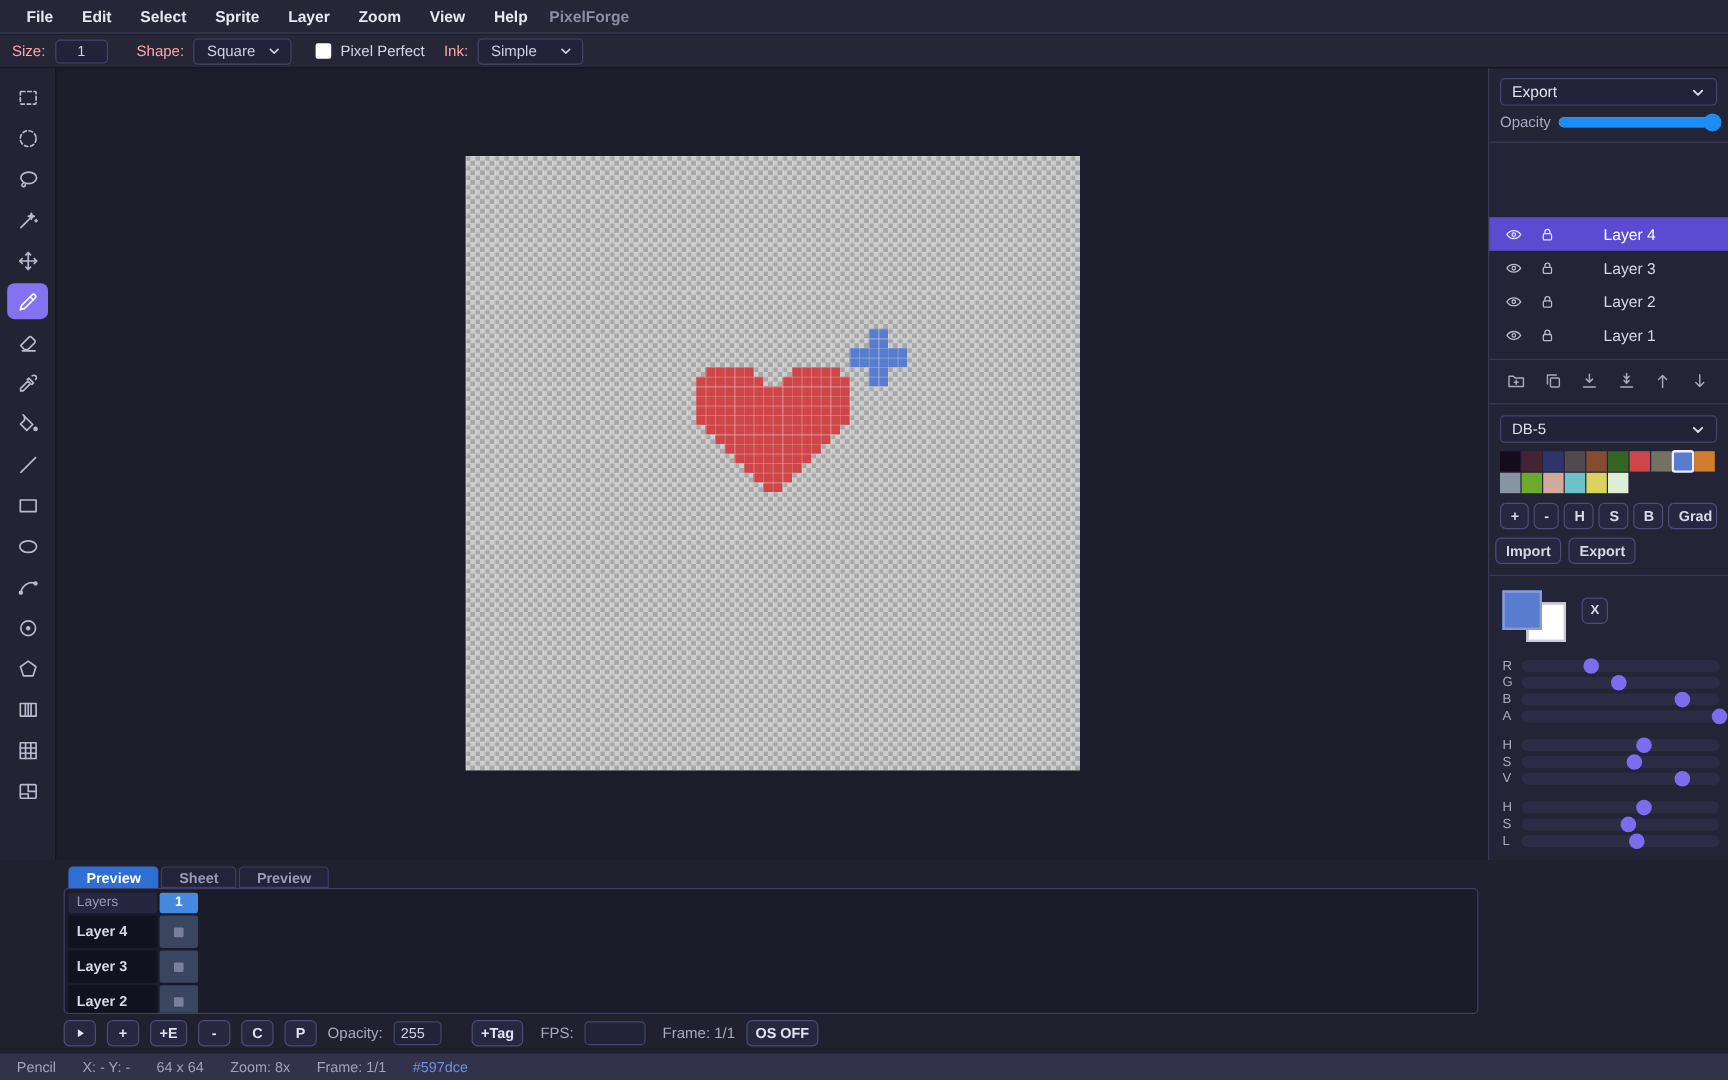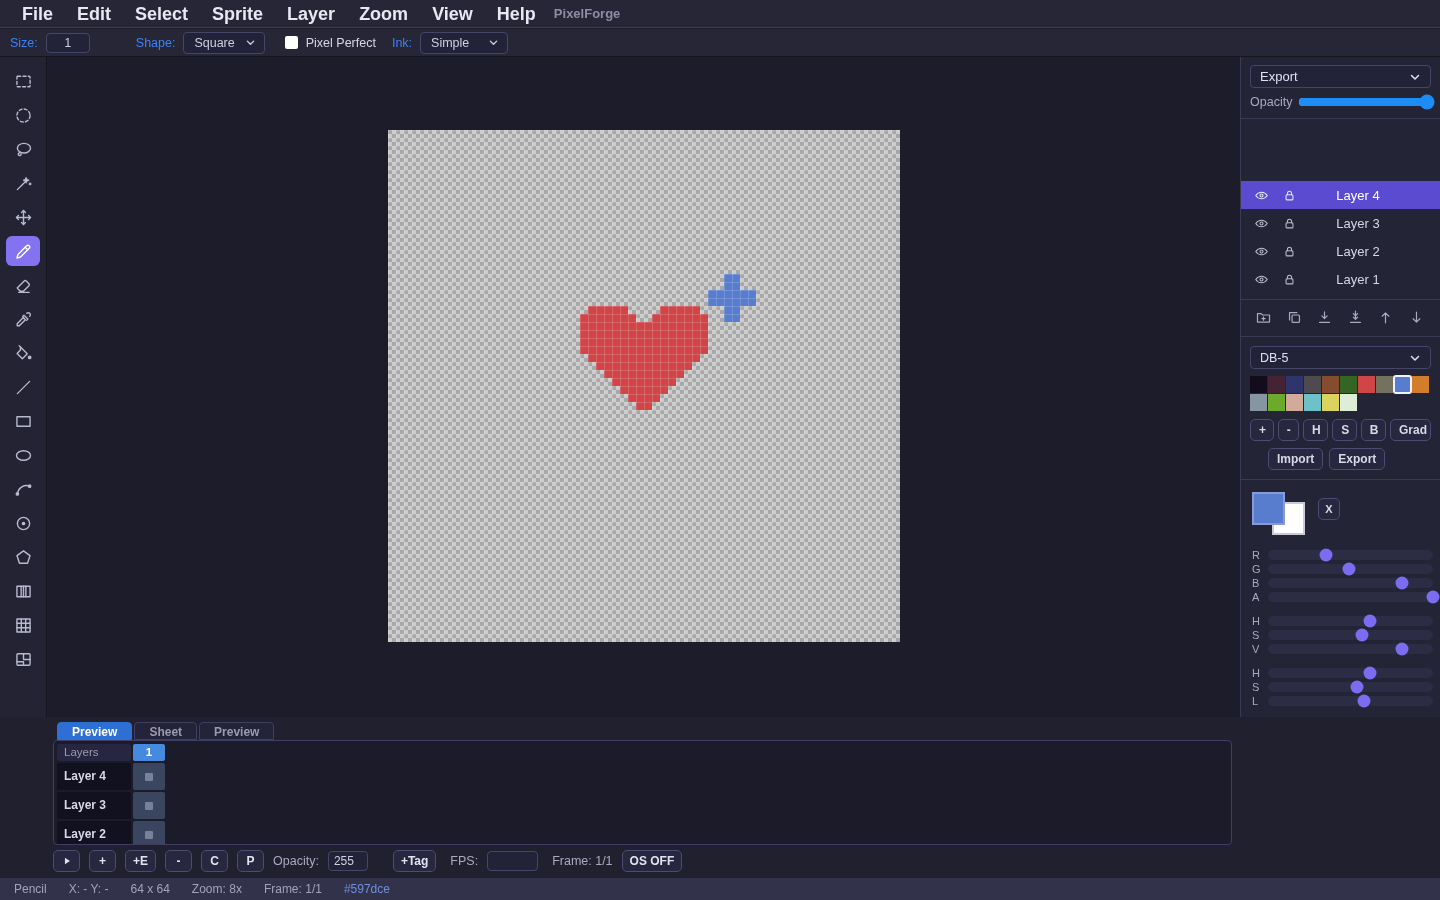--- a/index.html
+++ b/index.html
@@ -10,7 +10,7 @@
   .menubar { position:absolute; left:0; top:0; width:1440px; height:28px;
              background:#262637; border-bottom:1px solid #3a3a55;
              display:flex; align-items:center; padding-left:10px; }
-  .menu-item { font-size:18px; font-weight:700; color:#e8e8f2; padding:0 12px;
+  .menu-item { font-size:13px; font-weight:700; color:#e8e8f2; padding:0 12px;
                height:28px; line-height:28px; cursor:default; }
   .brand { font-size:13px; font-weight:700; color:#8d8da6; padding:0 6px; }
 

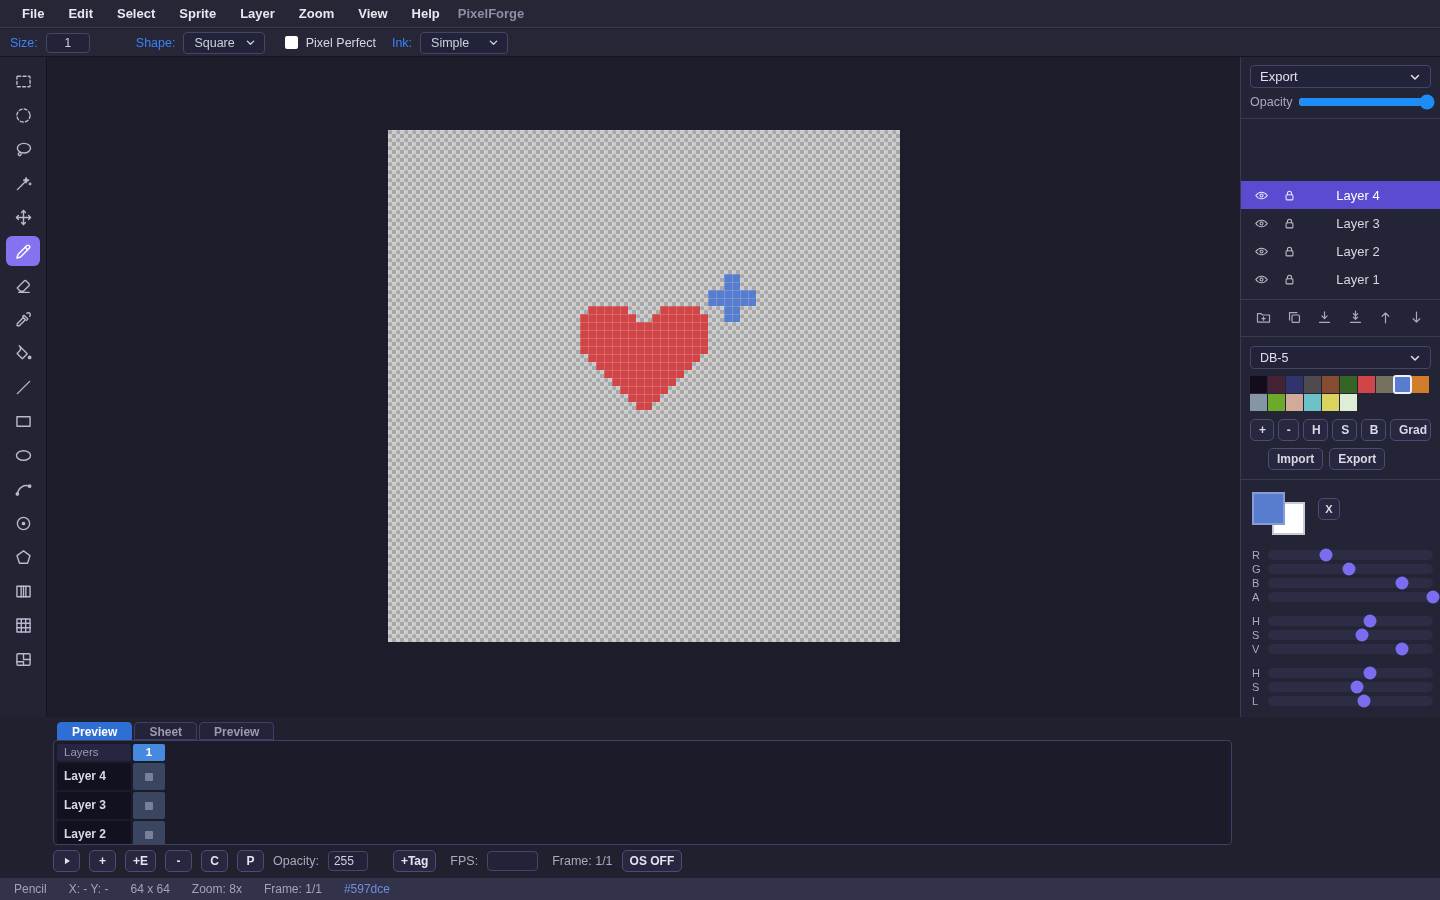--- a/index.html
+++ b/index.html
@@ -18,7 +18,7 @@
   .optionsbar { position:absolute; left:0; top:29px; width:1440px; height:28px;
                 background:#262637; border-bottom:1px solid #15151f;
                 display:flex; align-items:center; gap:8px; padding-left:10px; }
-  .opt-label { font-size:12.5px; color:#3b82f6; }
+  .opt-label { font-size:12.5px; color:#fca5a5; }
   .opt-input { width:44px; height:20px; background:#222238; border:1px solid #45456a;
                border-radius:4px; color:#cfcfe2; font-size:12px; text-align:center;
                font-family:"Liberation Sans", sans-serif; }

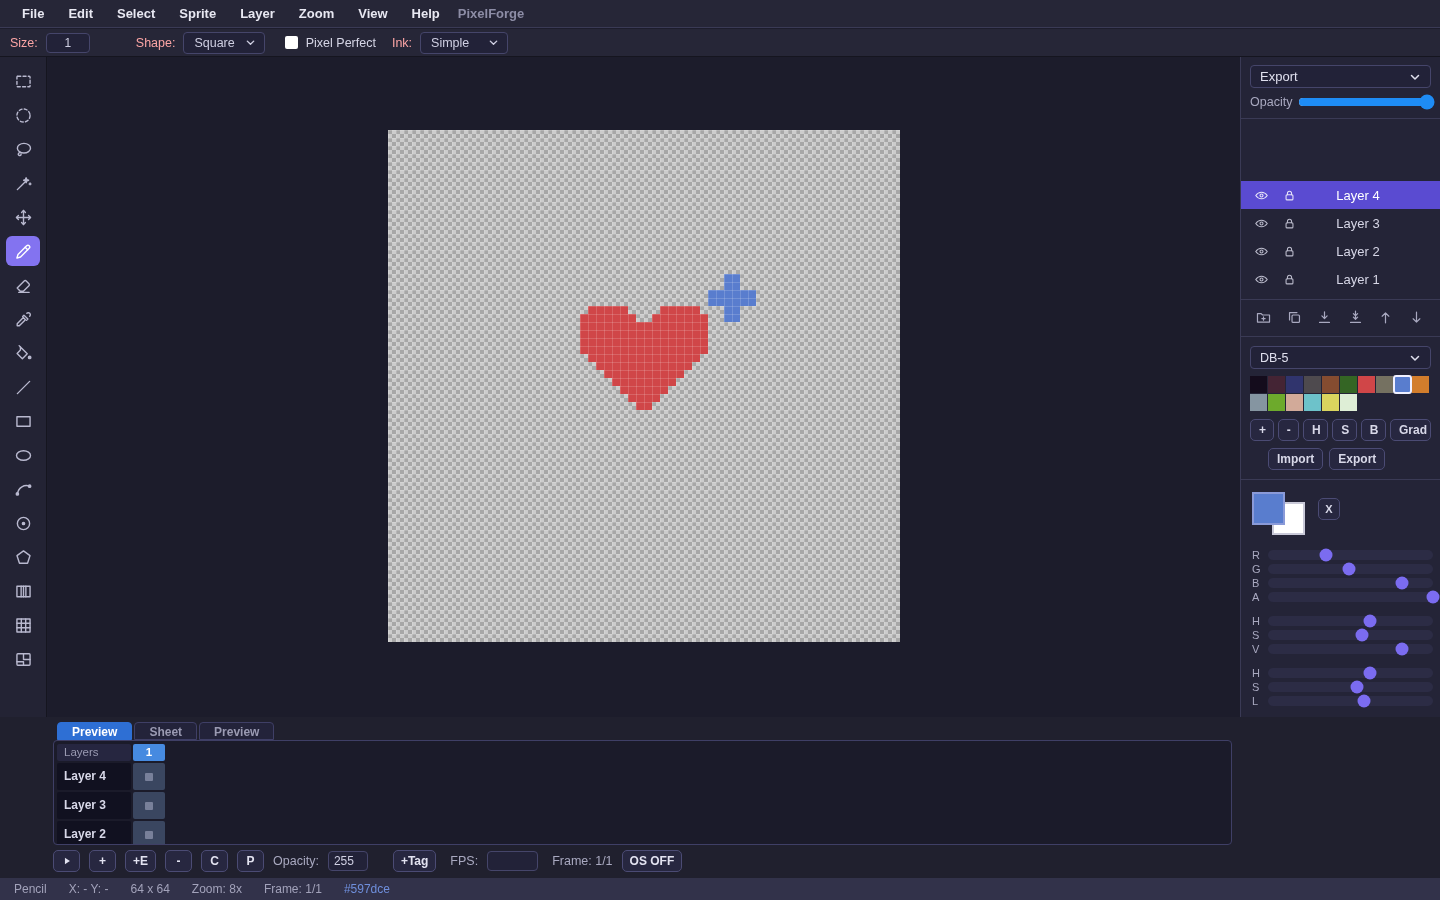--- a/index.html
+++ b/index.html
@@ -167,7 +167,7 @@
 <div class="optionsbar">
   <span class="opt-label">Size:</span>
   <input class="opt-input" value="1" style="">
-  <span class="opt-label" style="margin-left:38px">Shape:</span>
+  <span class="opt-label" style="margin-left:16px">Shape:</span>
   <div class="pf-select">
     <span>Square</span>
     <svg viewBox="0 0 24 24" fill="none" stroke-width="3" stroke-linecap="round" stroke-linejoin="round">

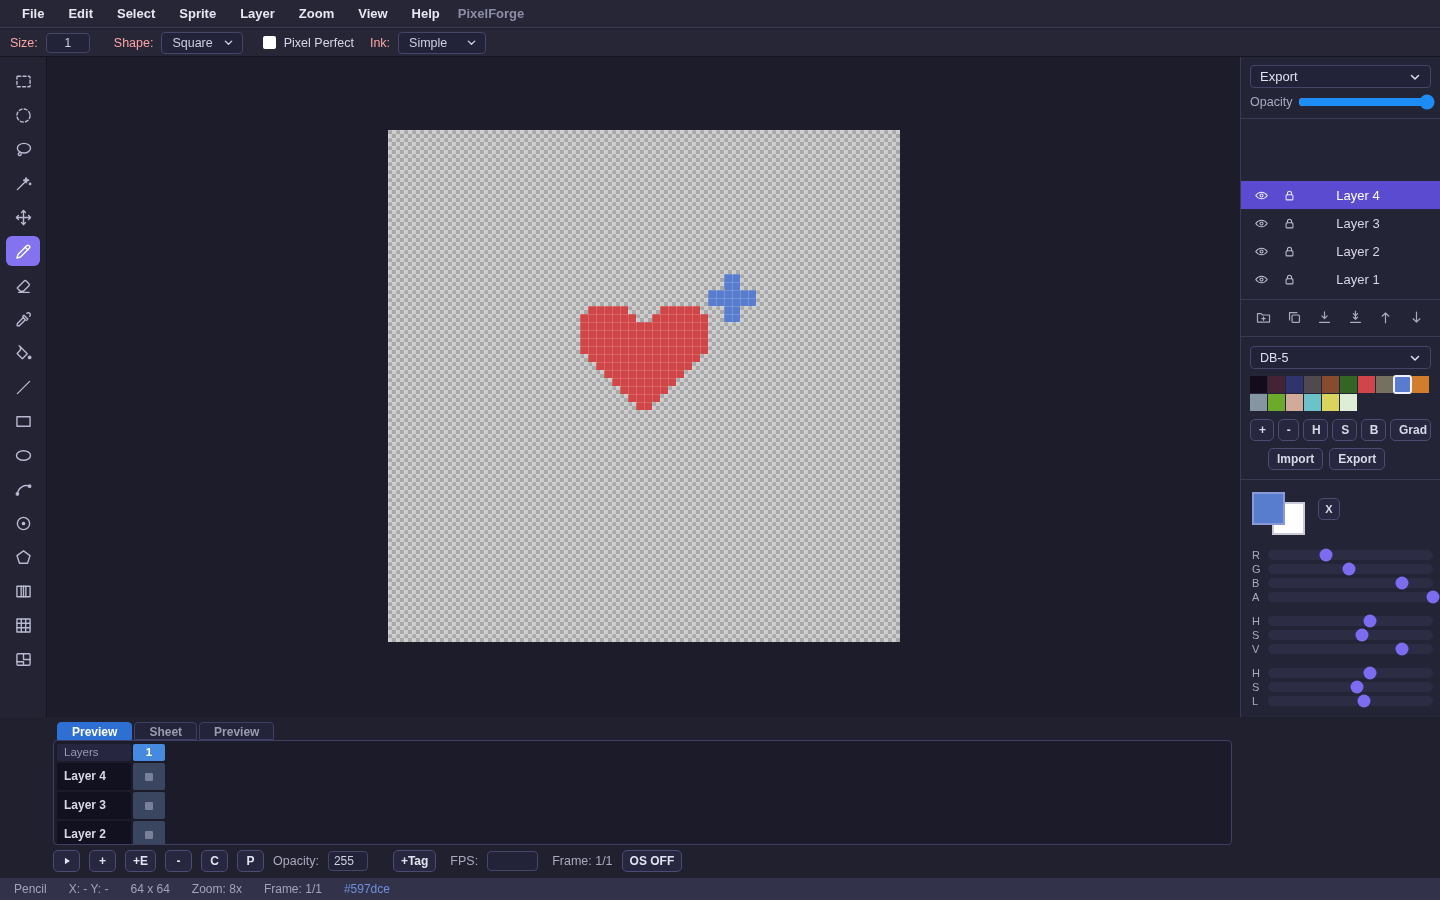--- a/index.html
+++ b/index.html
@@ -85,7 +85,7 @@
   .pf-btn { background:#272740; border:1px solid #4b4b74; border-radius:5px; color:#d8d8e8;
             font-size:12px; font-weight:700; padding:3px 8px; text-align:center; }
   .pal-btn-row .pf-btn { min-width:20px; }
-  .io-row { display:flex; gap:6px; margin:7px 9px 0 27px; }
+  .io-row { display:flex; gap:6px; margin:7px 9px 0 5px; }
 
   .colorpair { position:relative; height:52px; margin:10px 9px 0 9px; }
   .color-primary { position:absolute; left:2px; top:2px; width:33px; height:33px;

